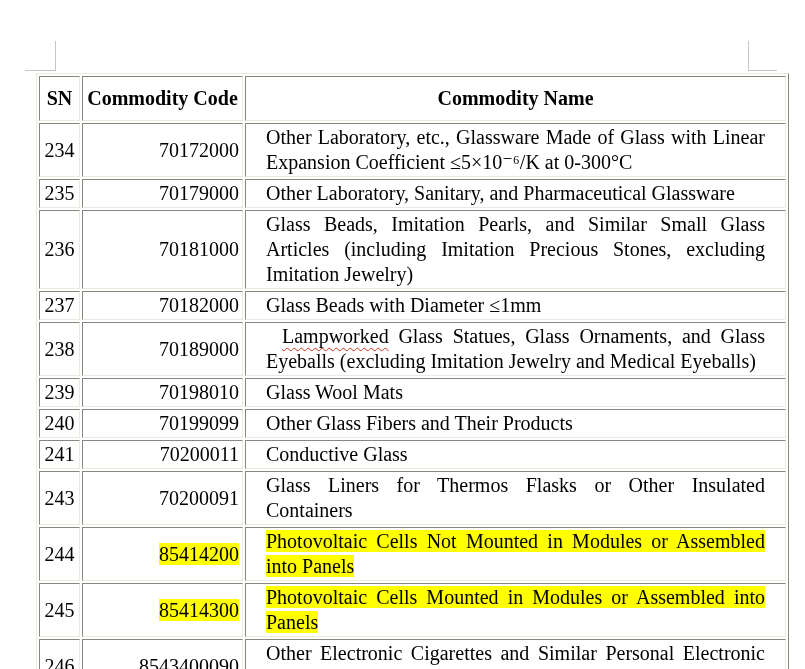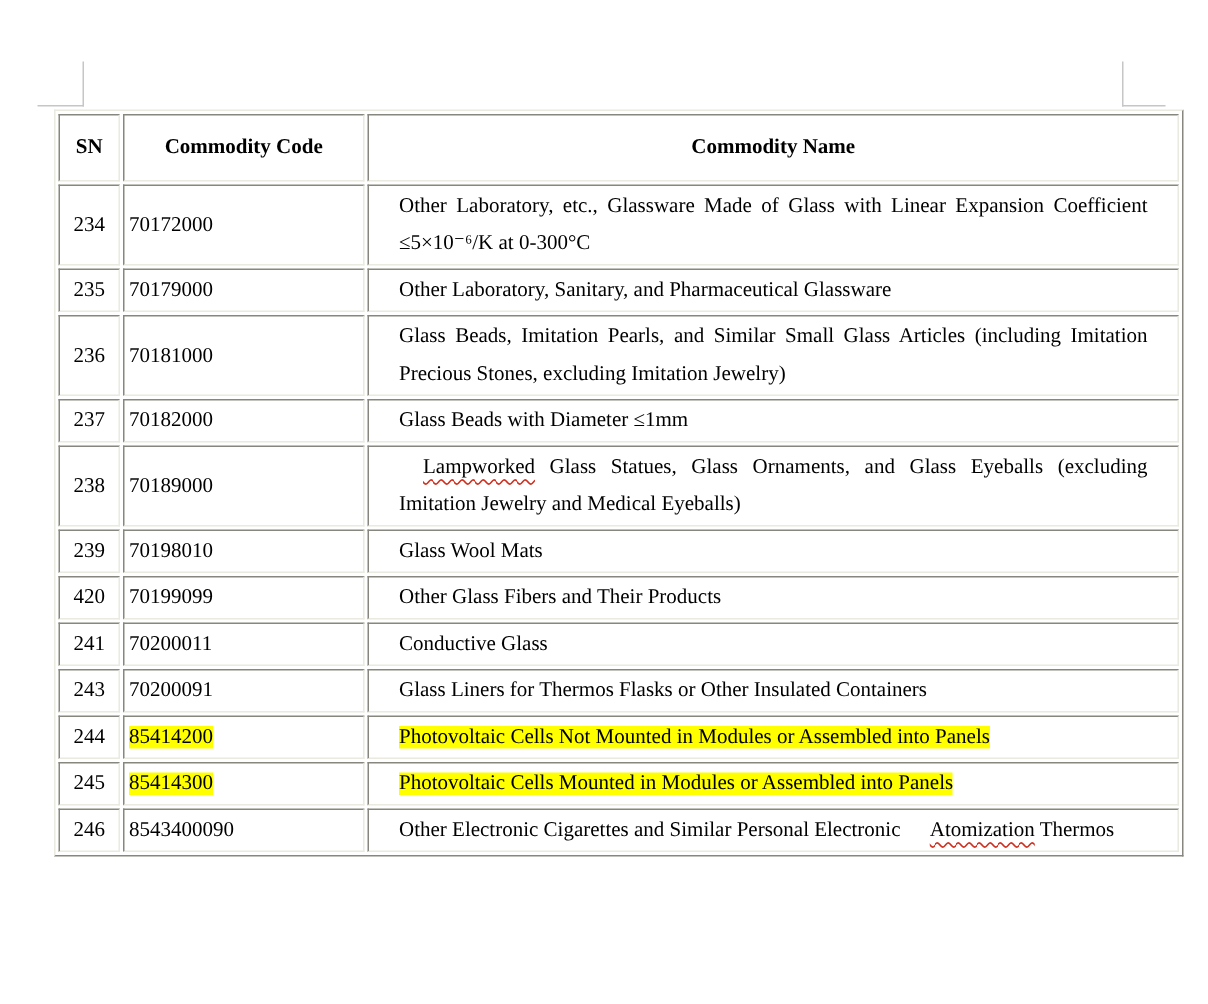--- a/index.html
+++ b/index.html
@@ -36,7 +36,7 @@
   th,td{
     border:1px solid;
     border-color:var(--border-dark) var(--border-light) var(--border-light) var(--border-dark);
-    font-size:14px;line-height:25px;vertical-align:middle;
+    font-size:20px;line-height:25px;vertical-align:middle;
     overflow:hidden;
   }
   th{font-weight:bold;text-align:center;padding:9px 3px;}

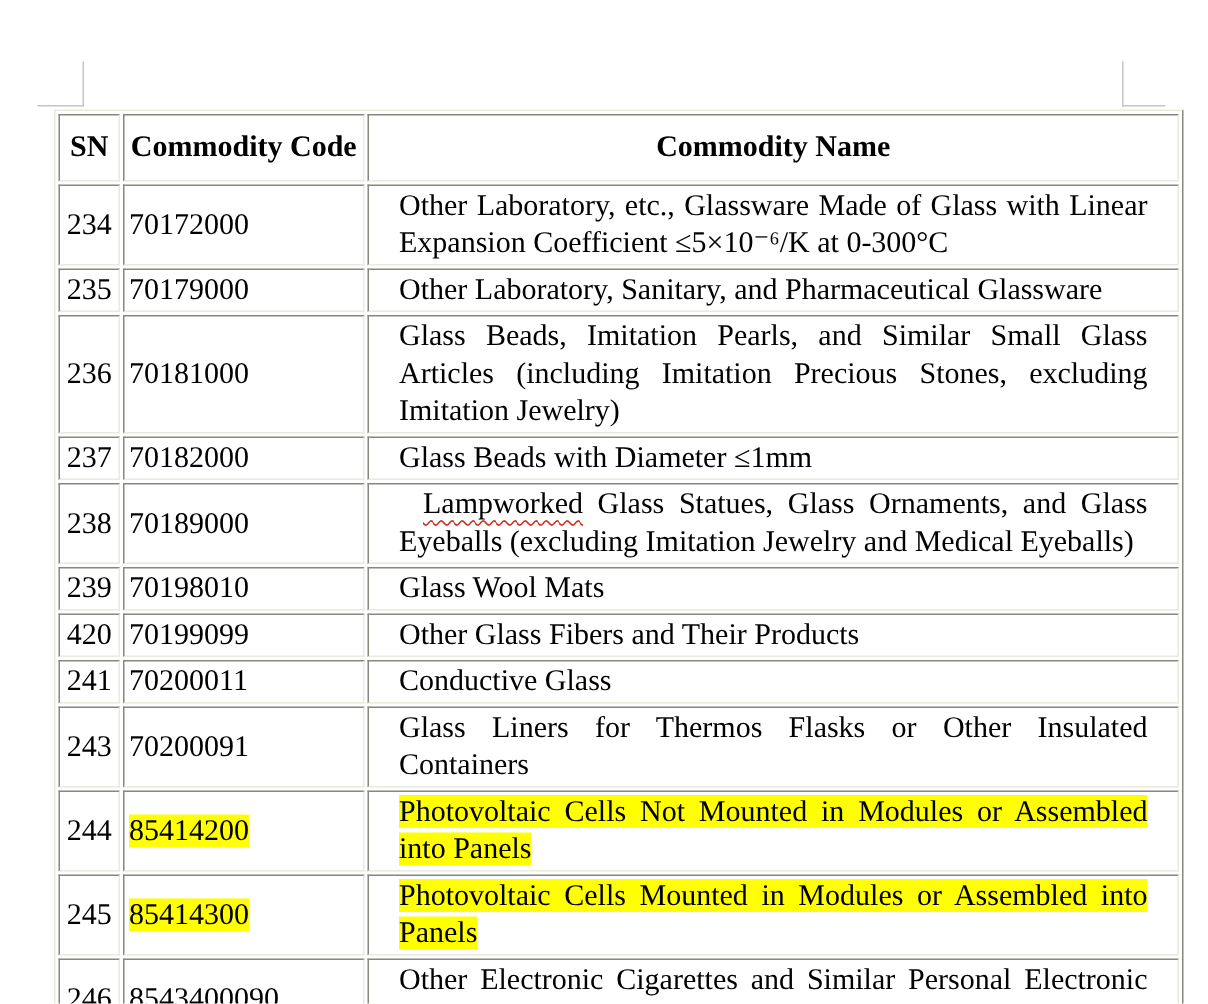--- a/index.html
+++ b/index.html
@@ -44,7 +44,7 @@
   th.col-code{width:153px;}
   th.col-name{width:499px;}
   td.sn{width:33px;text-align:center;padding:1px 3px;margin-top:41px;}
-  td.code{width:153px;text-align:left;padding:1px 3px;}
+  td.code{width:153px;text-align:right;padding:1px 3px;}
   td.name{width:499px;text-align:justify;padding:1px 20px;}
   .hl{background:var(--highlight);}
   .squiggle{

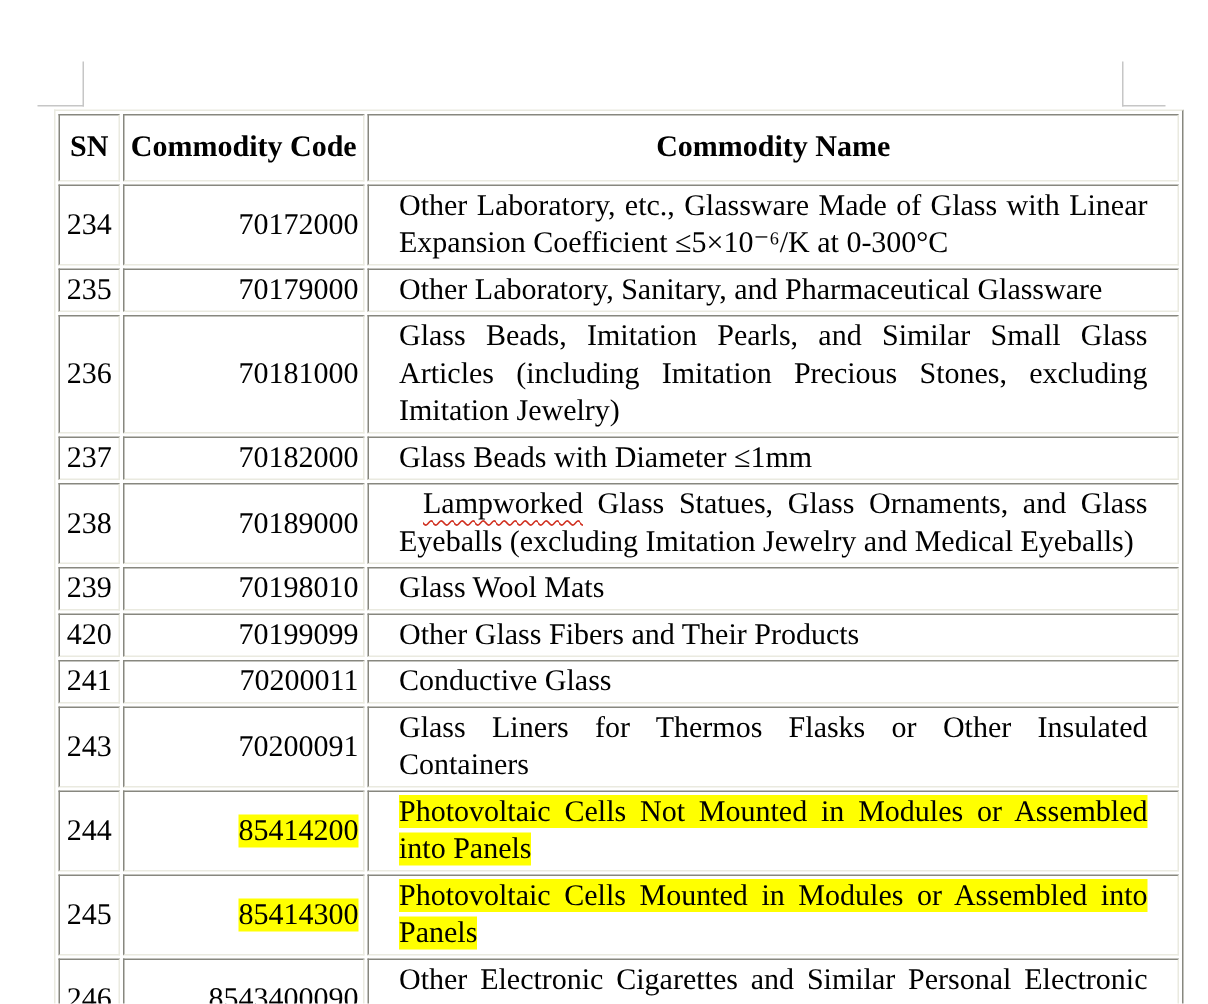--- a/index.html
+++ b/index.html
@@ -105,7 +105,7 @@
           <td class="name"><span>Glass Wool Mats</span></td>
         </tr>
         <tr>
-          <td class="sn">420</td>
+          <td class="sn">240</td>
           <td class="code"><span>70199099</span></td>
           <td class="name"><span>Other Glass Fibers and Their Products</span></td>
         </tr>

